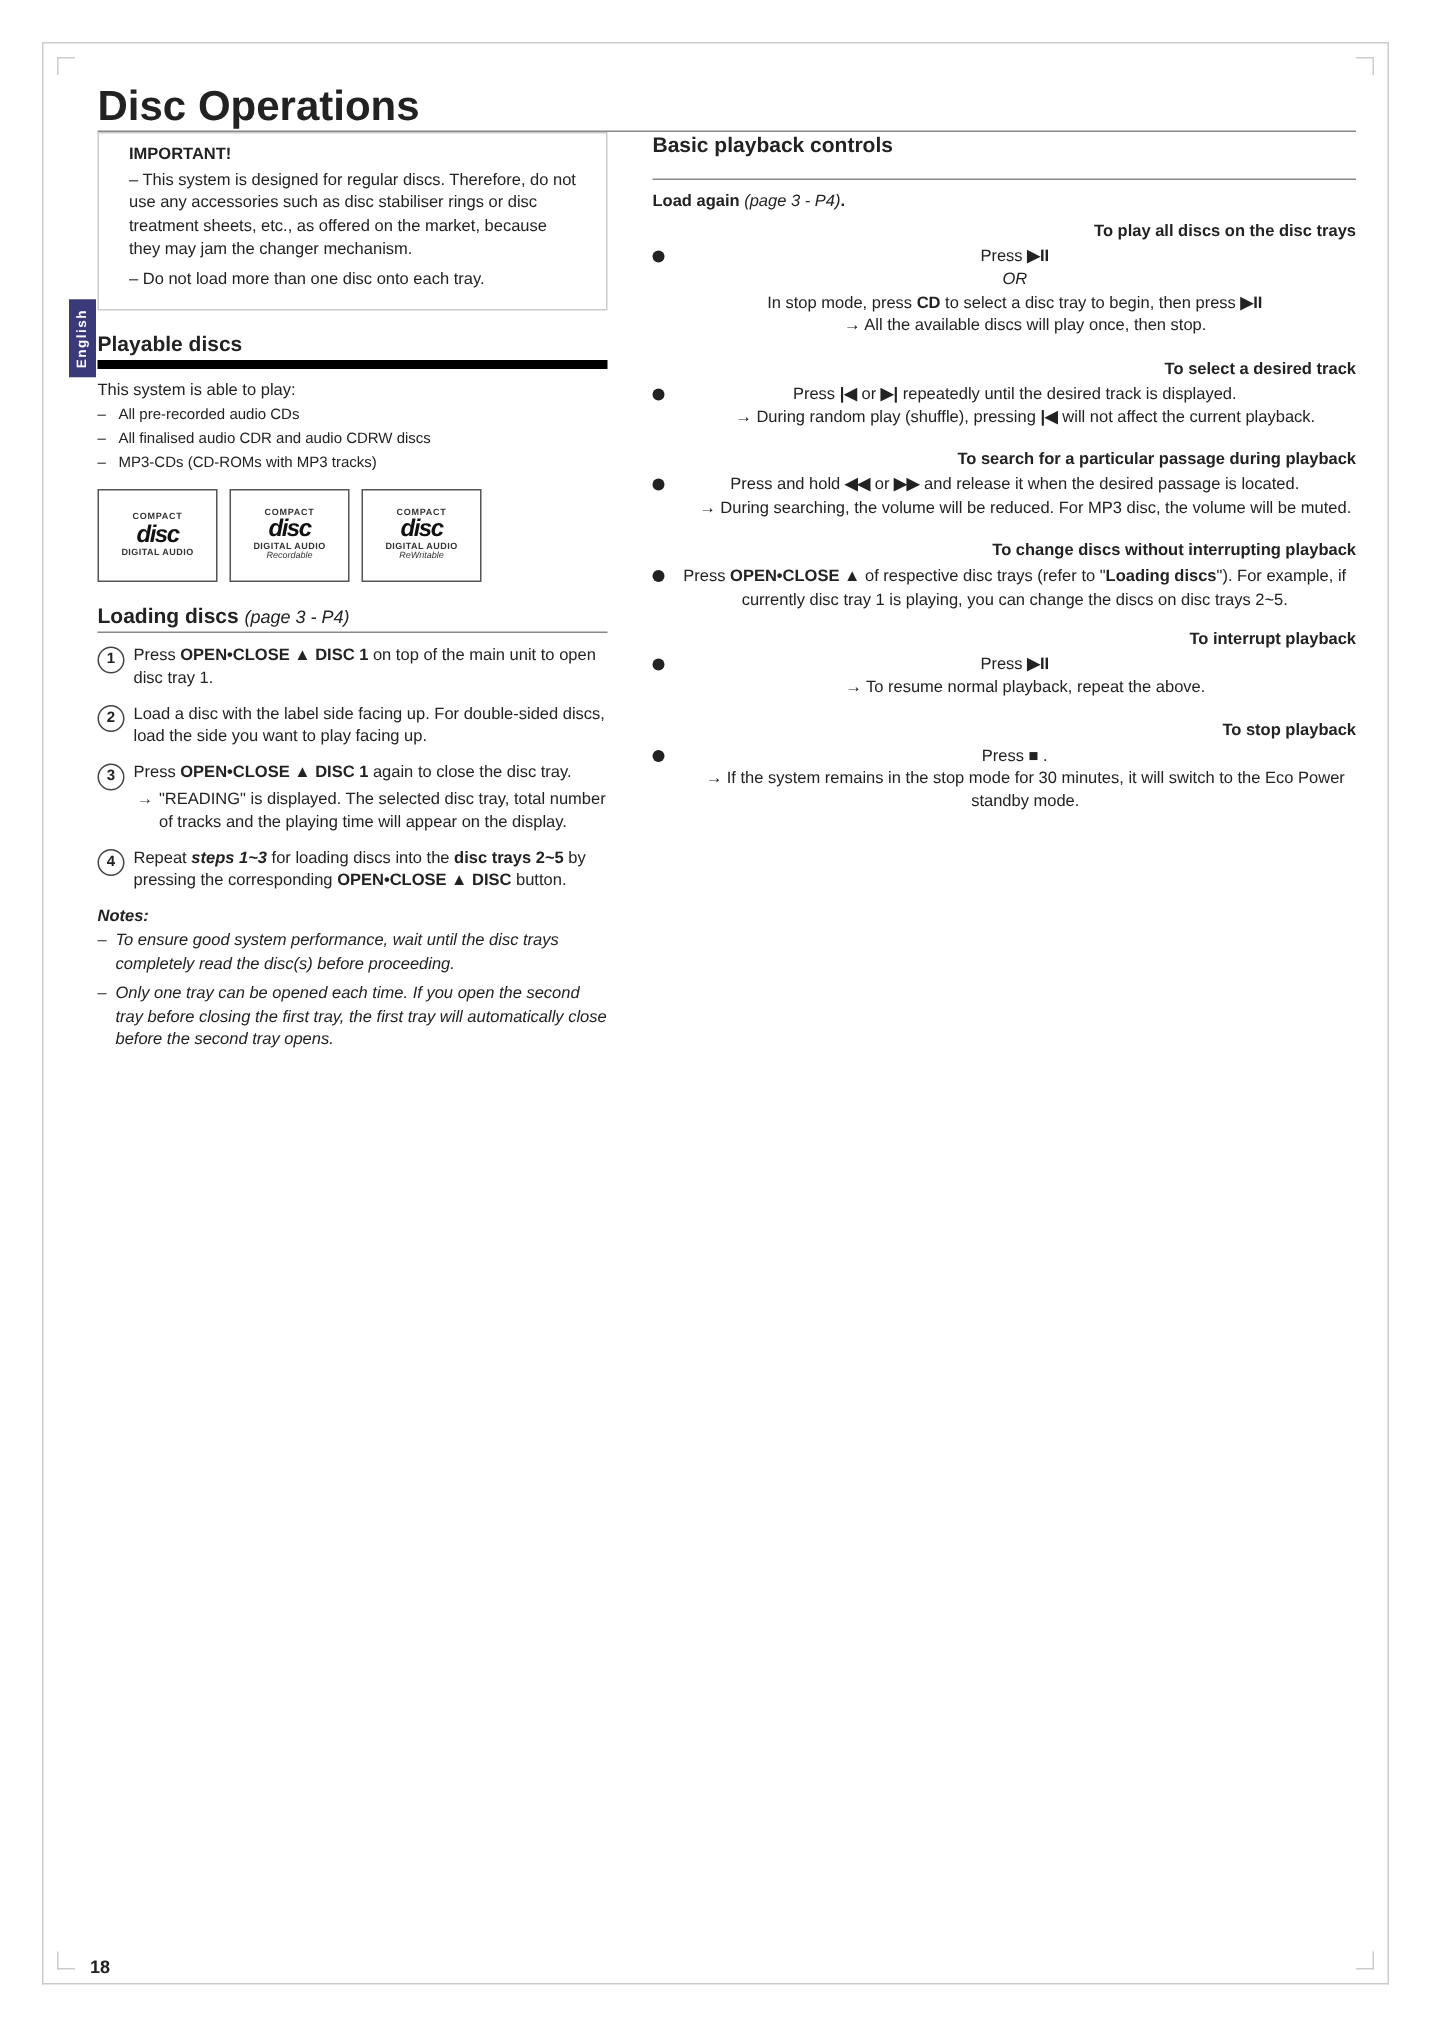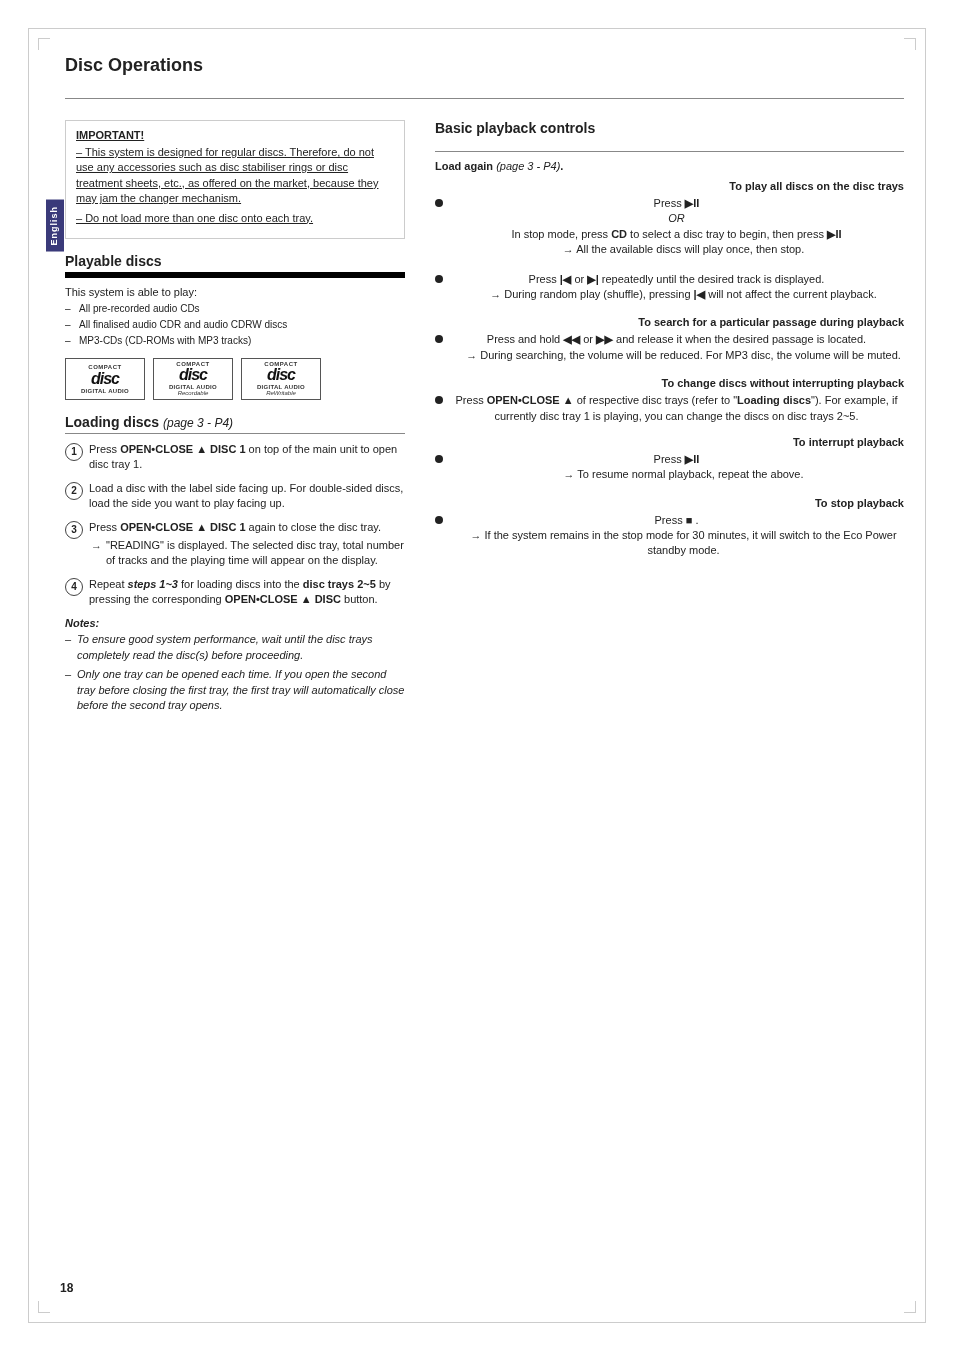--- a/index.html
+++ b/index.html
@@ -101,11 +101,11 @@
 
     
     .page-title {
-      font-size: 18px;
-      font-weight: bold;
-      padding-bottom: 22px;
+      font-size: 28px;
+      font-weight: bold;
+      padding-bottom: 0;
       border-bottom: 1px solid #888;
-      margin-bottom: 21px;
+      margin-bottom: 0;
     }
 
     

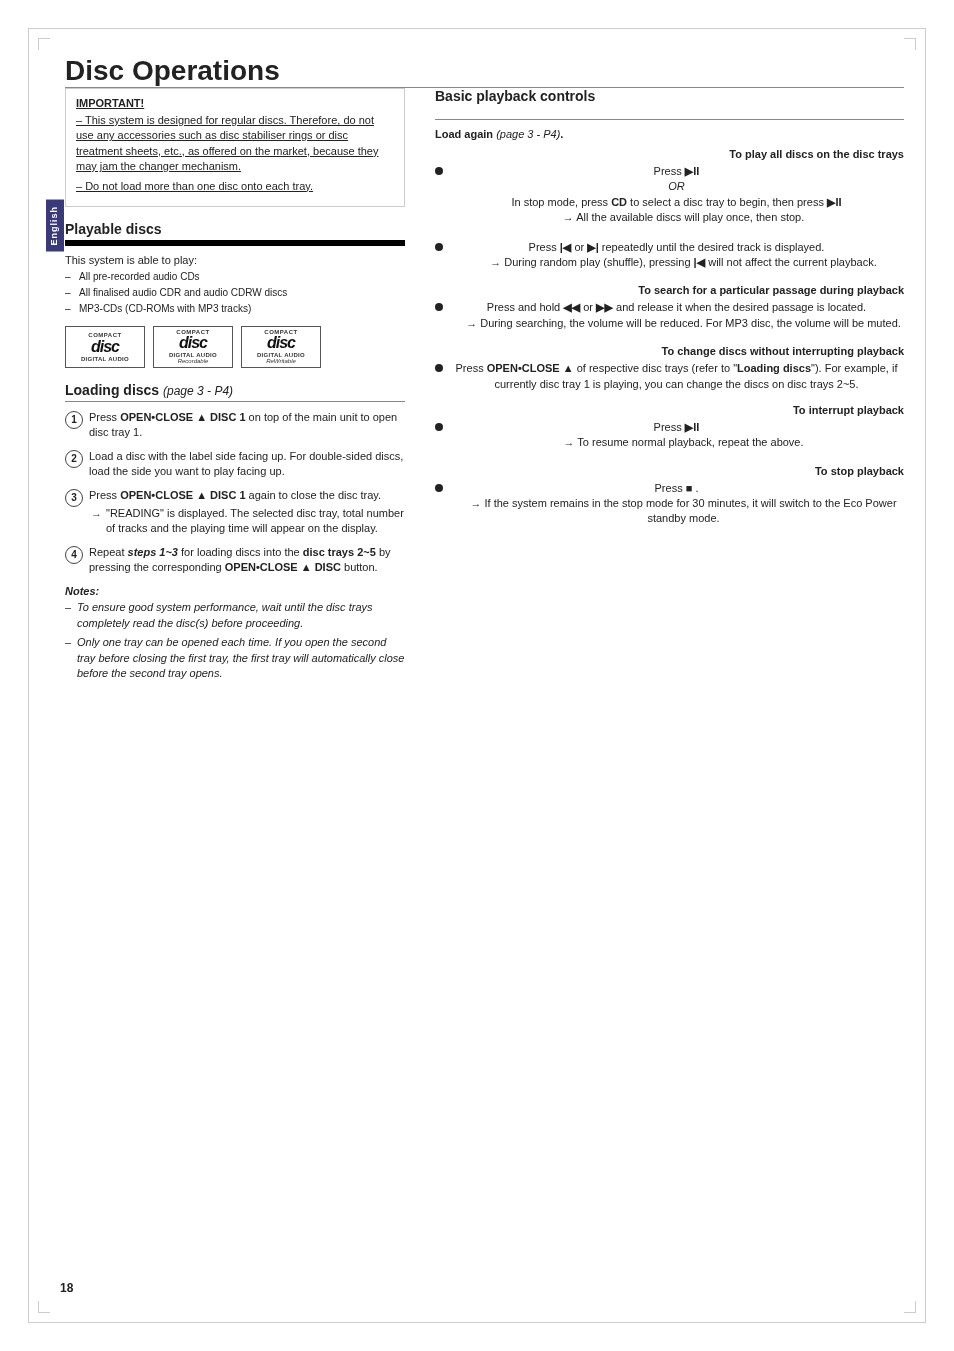--- a/index.html
+++ b/index.html
@@ -124,10 +124,9 @@
     
     .important-box {
       border: 1px solid #ccc;
-      padding: 8px 10px;
+      padding: 8px 20px;
       margin-bottom: 14px;
       font-size: 11px;
-      text-decoration: underline;
     }
     .important-title {
       font-weight: bold;

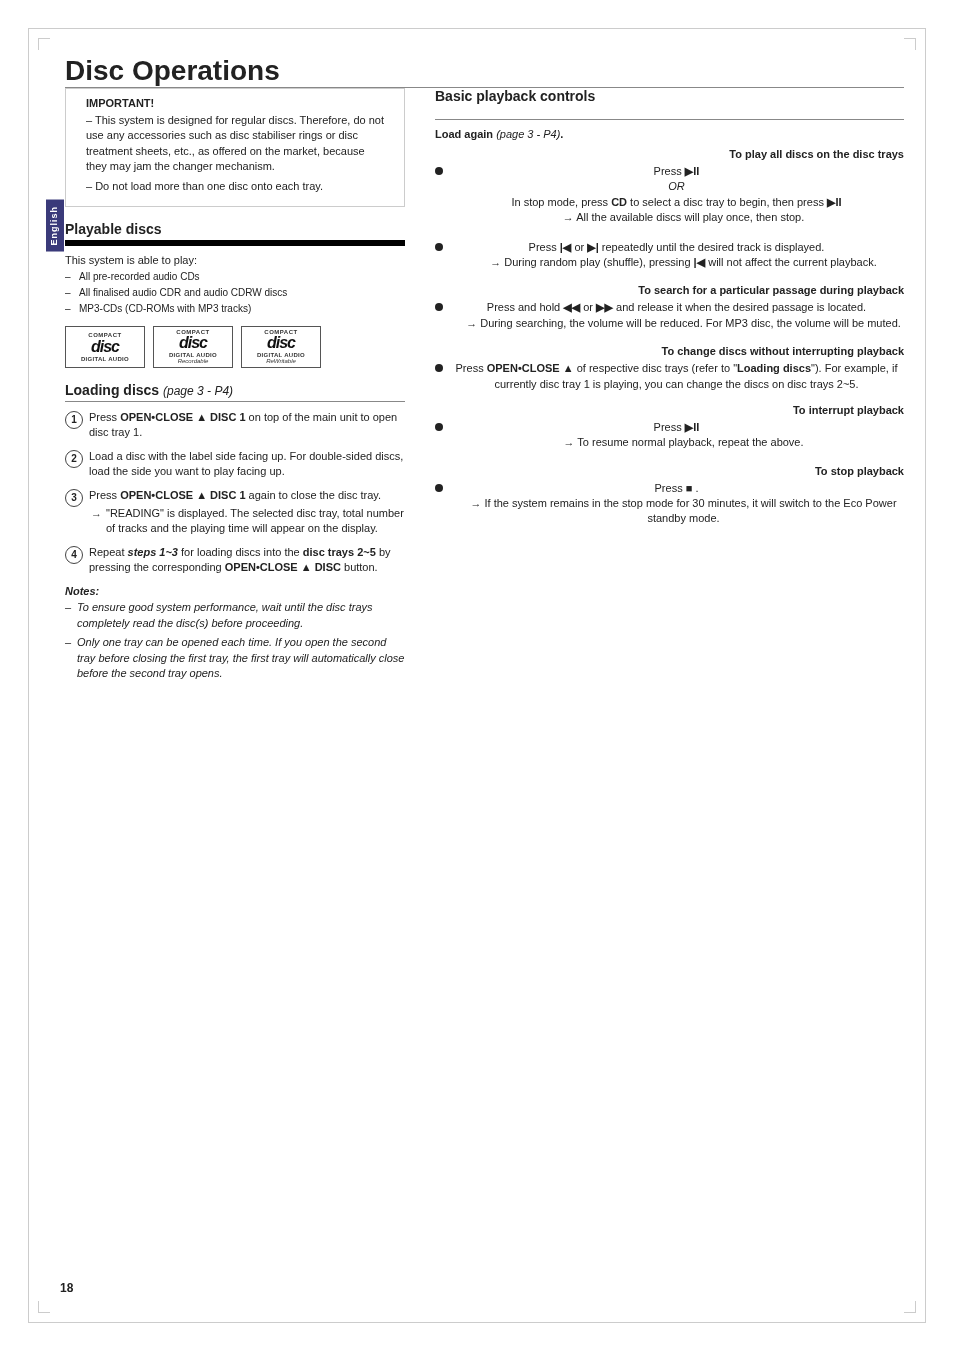--- a/index.html
+++ b/index.html
@@ -483,6 +483,7 @@
 
 
       <div class="subsection">
+        <div class="subsection-title">To select a desired track</div>
         <div class="bullet-item">
           <div class="bullet-dot"></div>
           <div class="bullet-text">

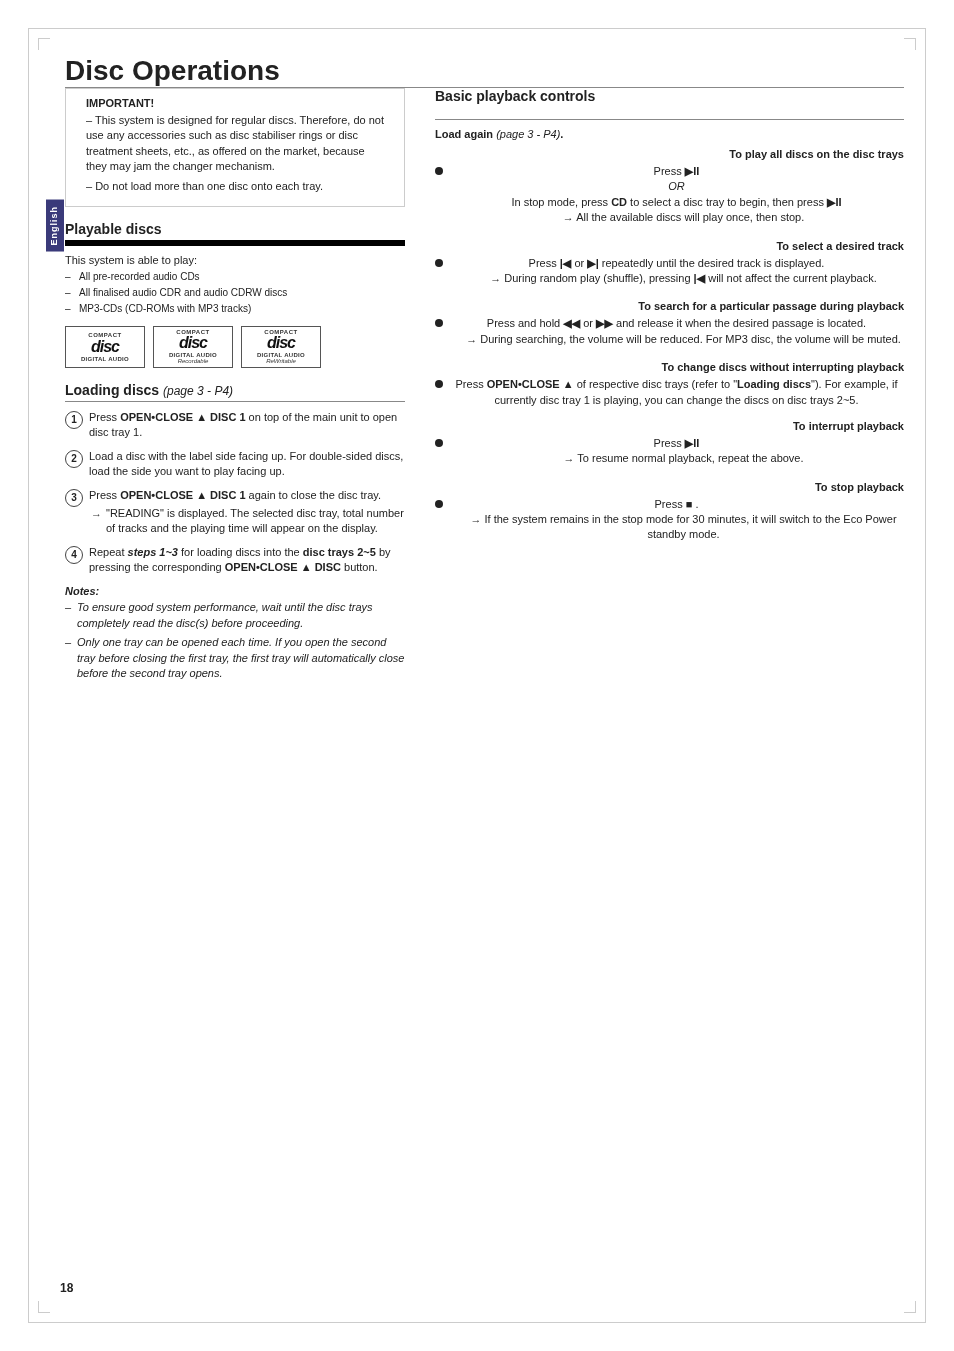--- a/index.html
+++ b/index.html
@@ -181,7 +181,7 @@
     .disc-img-box {
       border: 1px solid #555;
       width: 80px;
-      height: 42px;
+      height: 62px;
       display: flex;
       flex-direction: column;
       align-items: center;

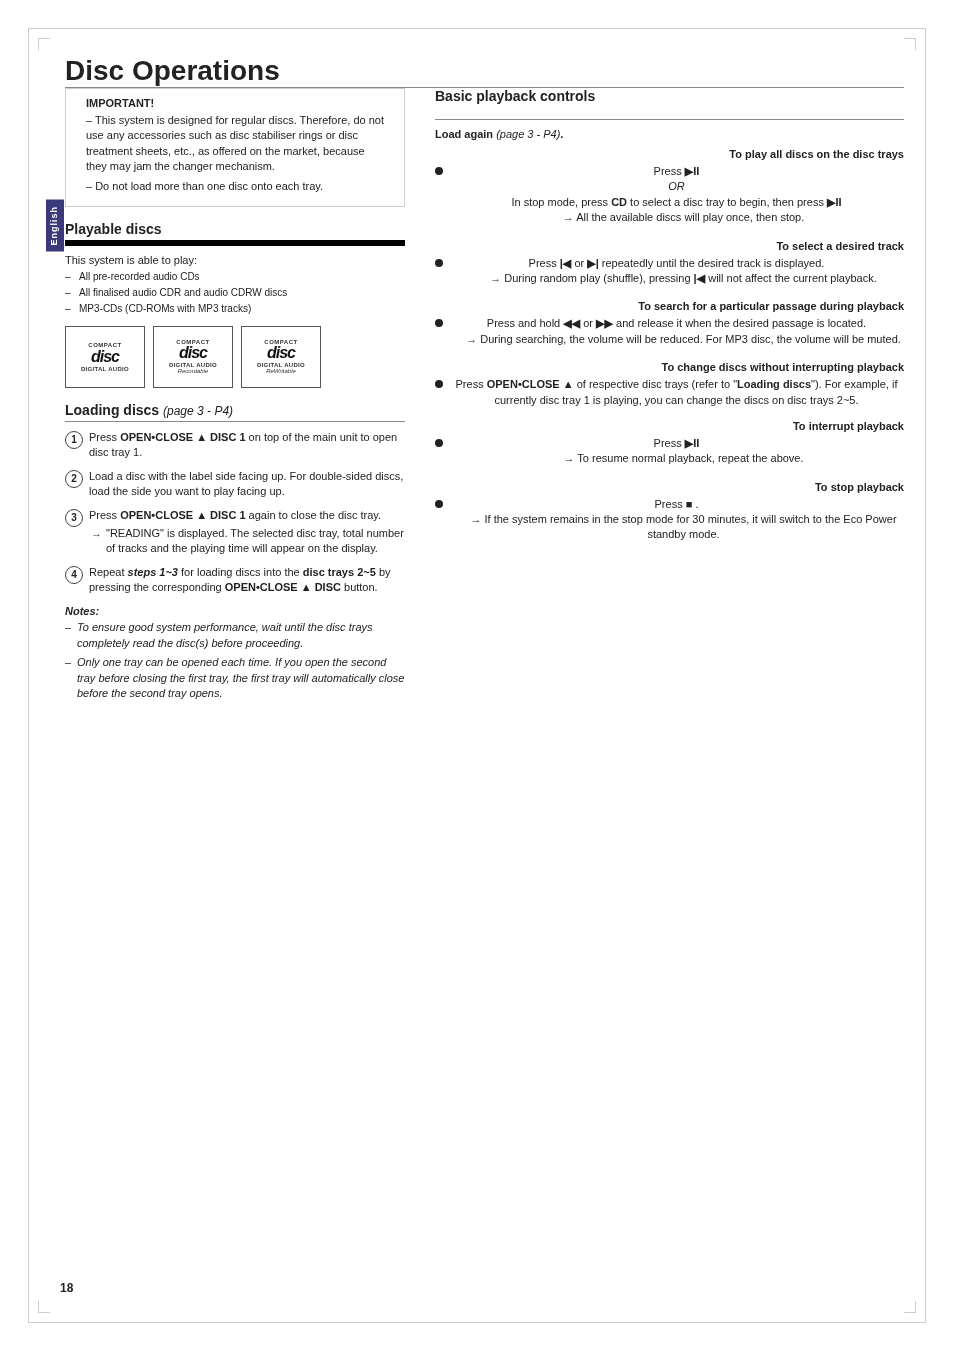--- a/index.html
+++ b/index.html
@@ -84,7 +84,7 @@
     
     .page-number {
       position: absolute;
-      bottom: 56px;
+      bottom: 33px;
       left: 60px;
       font-size: 12px;
       font-weight: bold;

